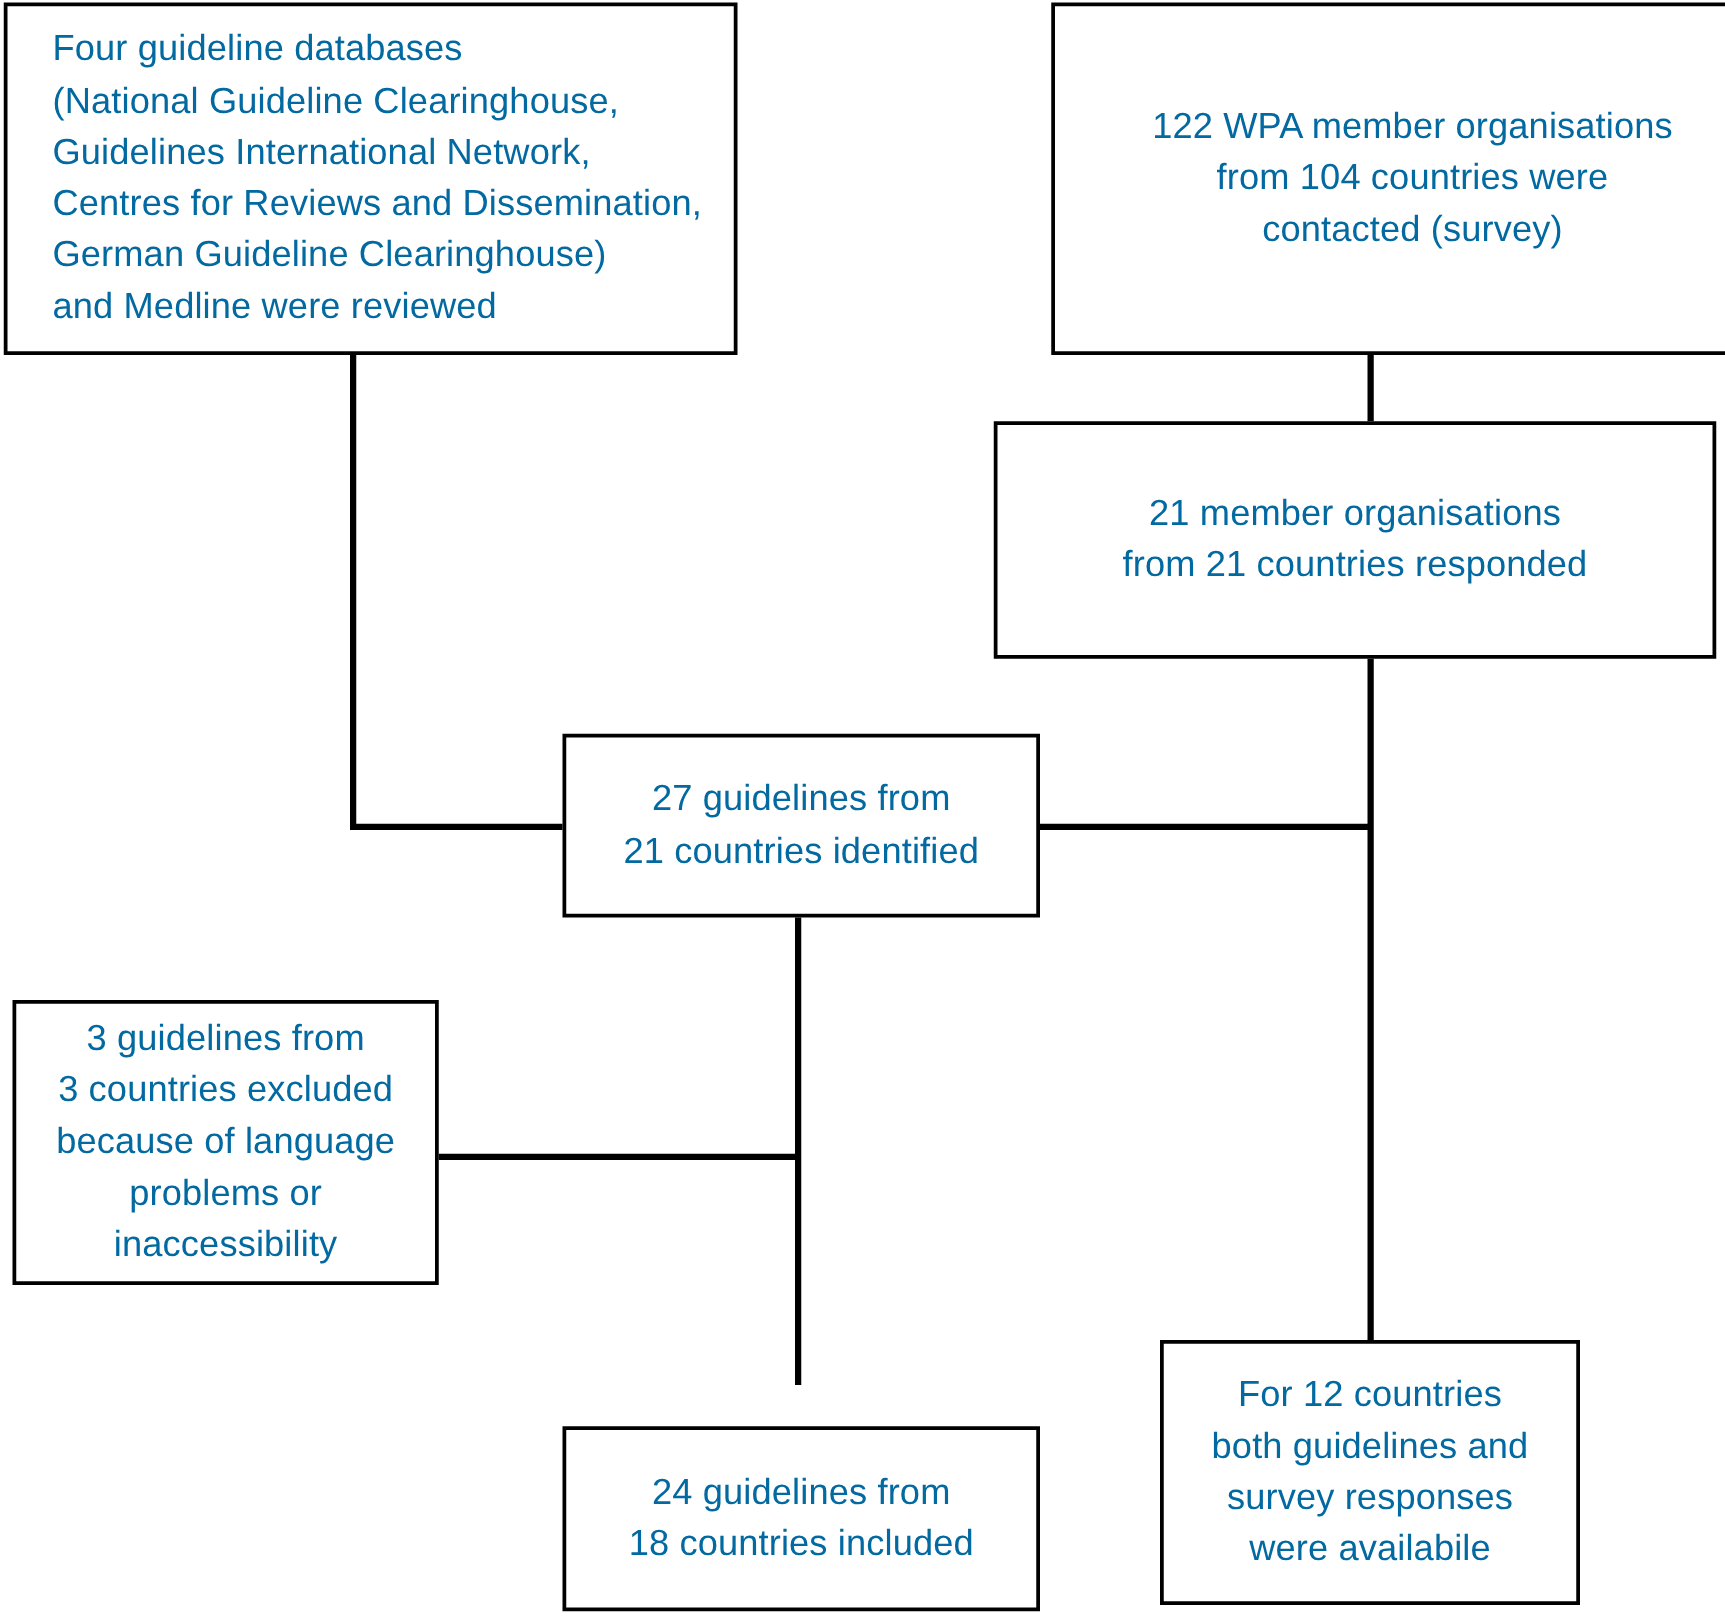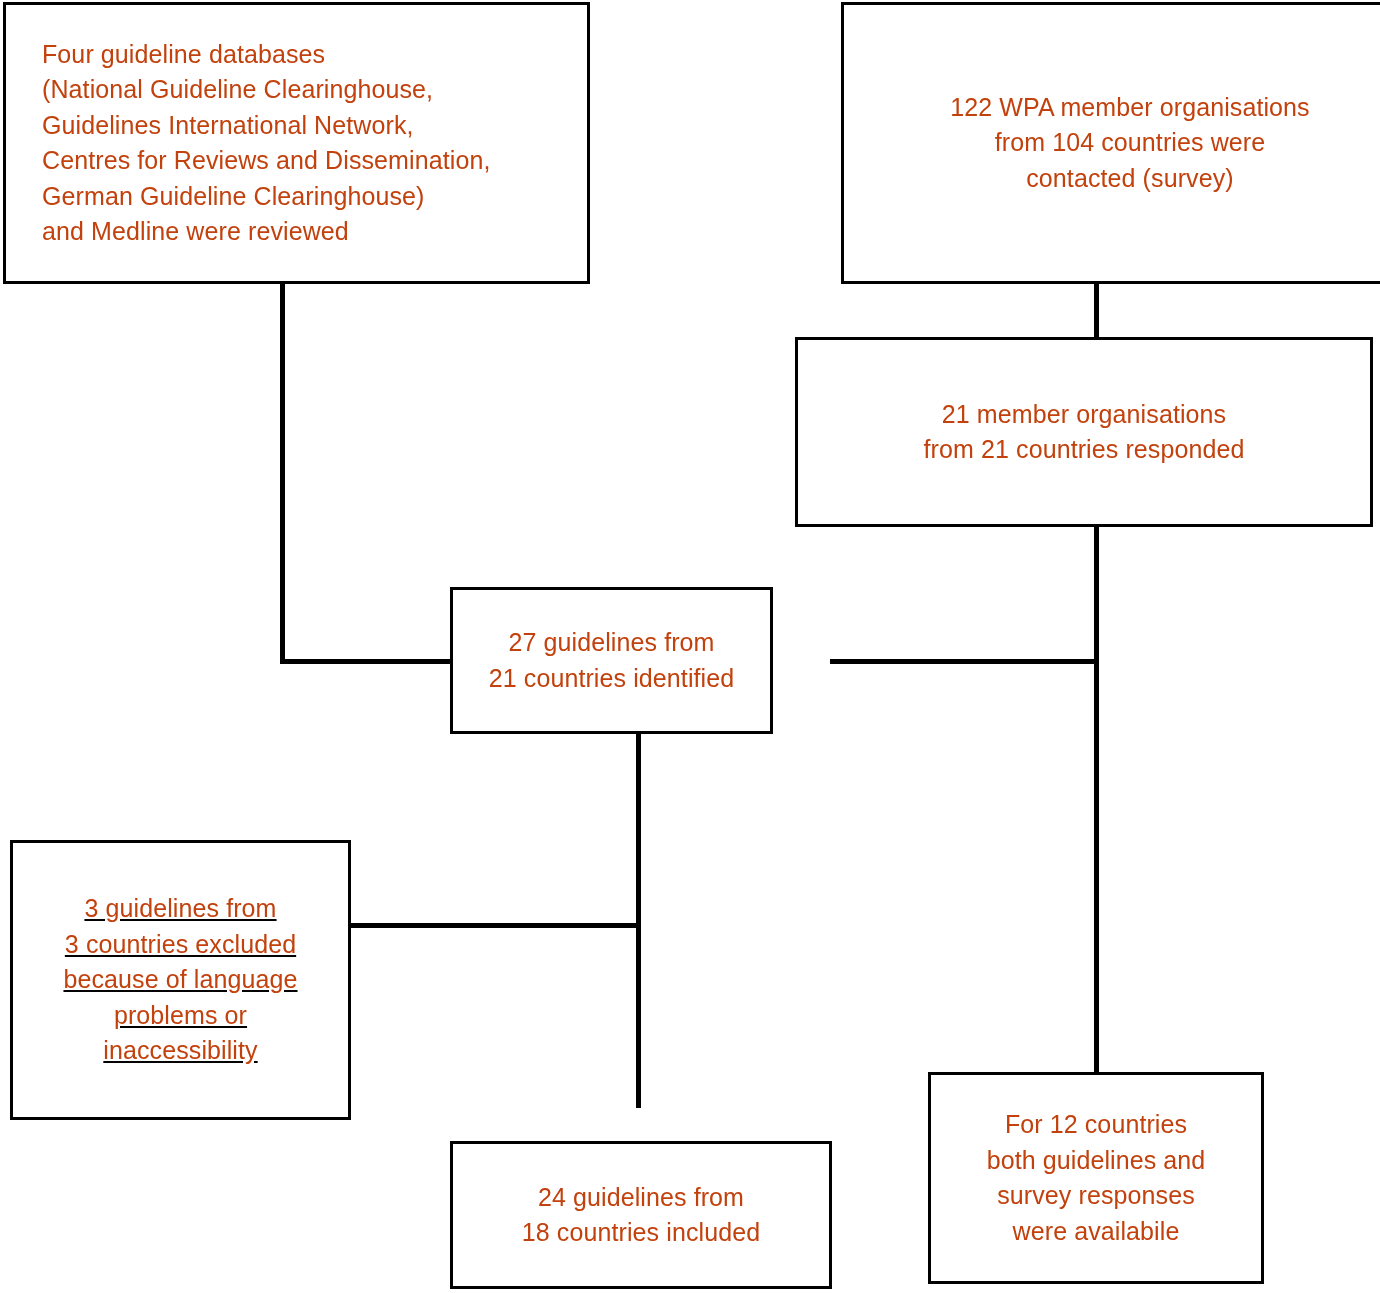--- a/index.html
+++ b/index.html
@@ -34,8 +34,8 @@
     display: block;
     width: 100%;
     text-align: center;
-    color: #c2410c;
-    font-size: 25px;
+    color: #0369a1;
+    font-size: 29px;
     line-height: 1.42;
     letter-spacing: 0.1px;
     white-space: pre-line;

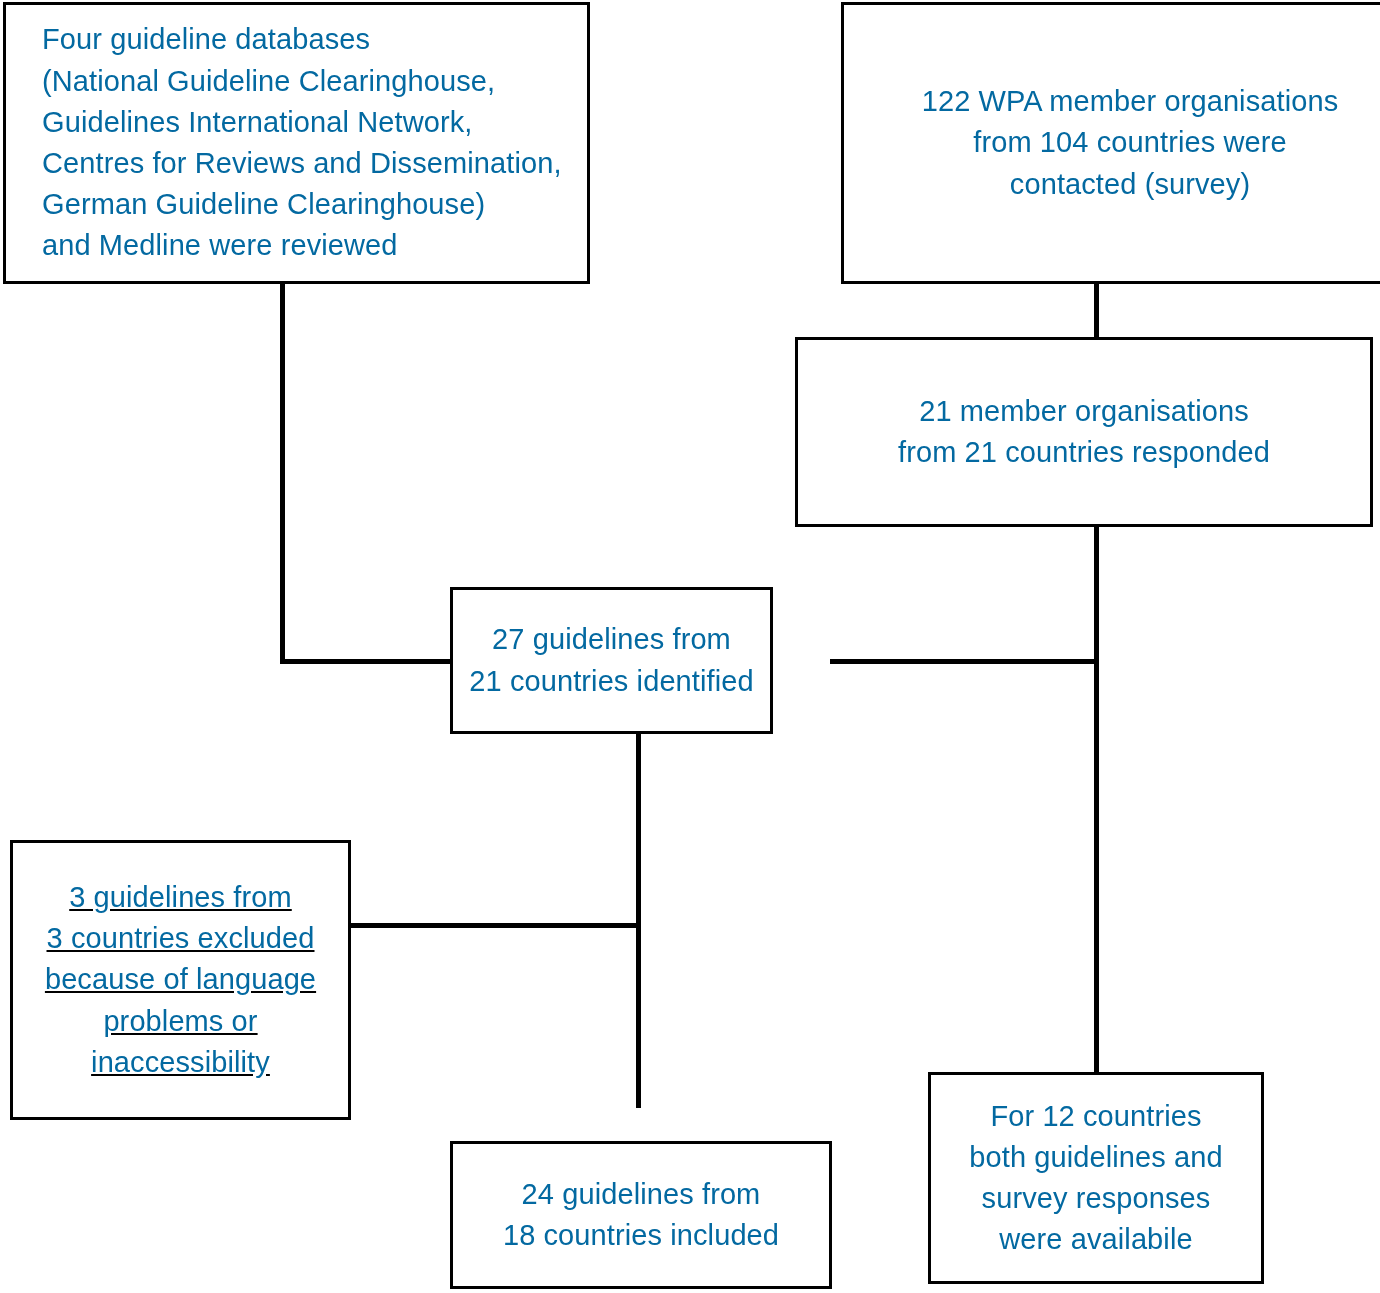--- a/index.html
+++ b/index.html
@@ -52,7 +52,7 @@
   #node-databases      { left: 3px;   top: 2px;    width: 587px; height: 282px; }
   #node-contacted      { left: 841px; top: 2px;    width: 578px; height: 282px; justify-content: center; }
   #node-responded      { left: 795px; top: 337px;  width: 578px; height: 190px; }
-  #node-identified     { left: 450px; top: 587px;  width: 323px; height: 147px; }
+  #node-identified     { left: 450px; top: 587px;  width: 382px; height: 147px; }
   #node-excluded       { left: 10px;  top: 840px;  width: 341px; height: 280px; text-decoration: underline; }
   #node-included       { left: 450px; top: 1105px; width: 382px; height: 148px; margin-top: 36px; }
   #node-both-available { left: 928px; top: 1072px; width: 336px; height: 212px; }

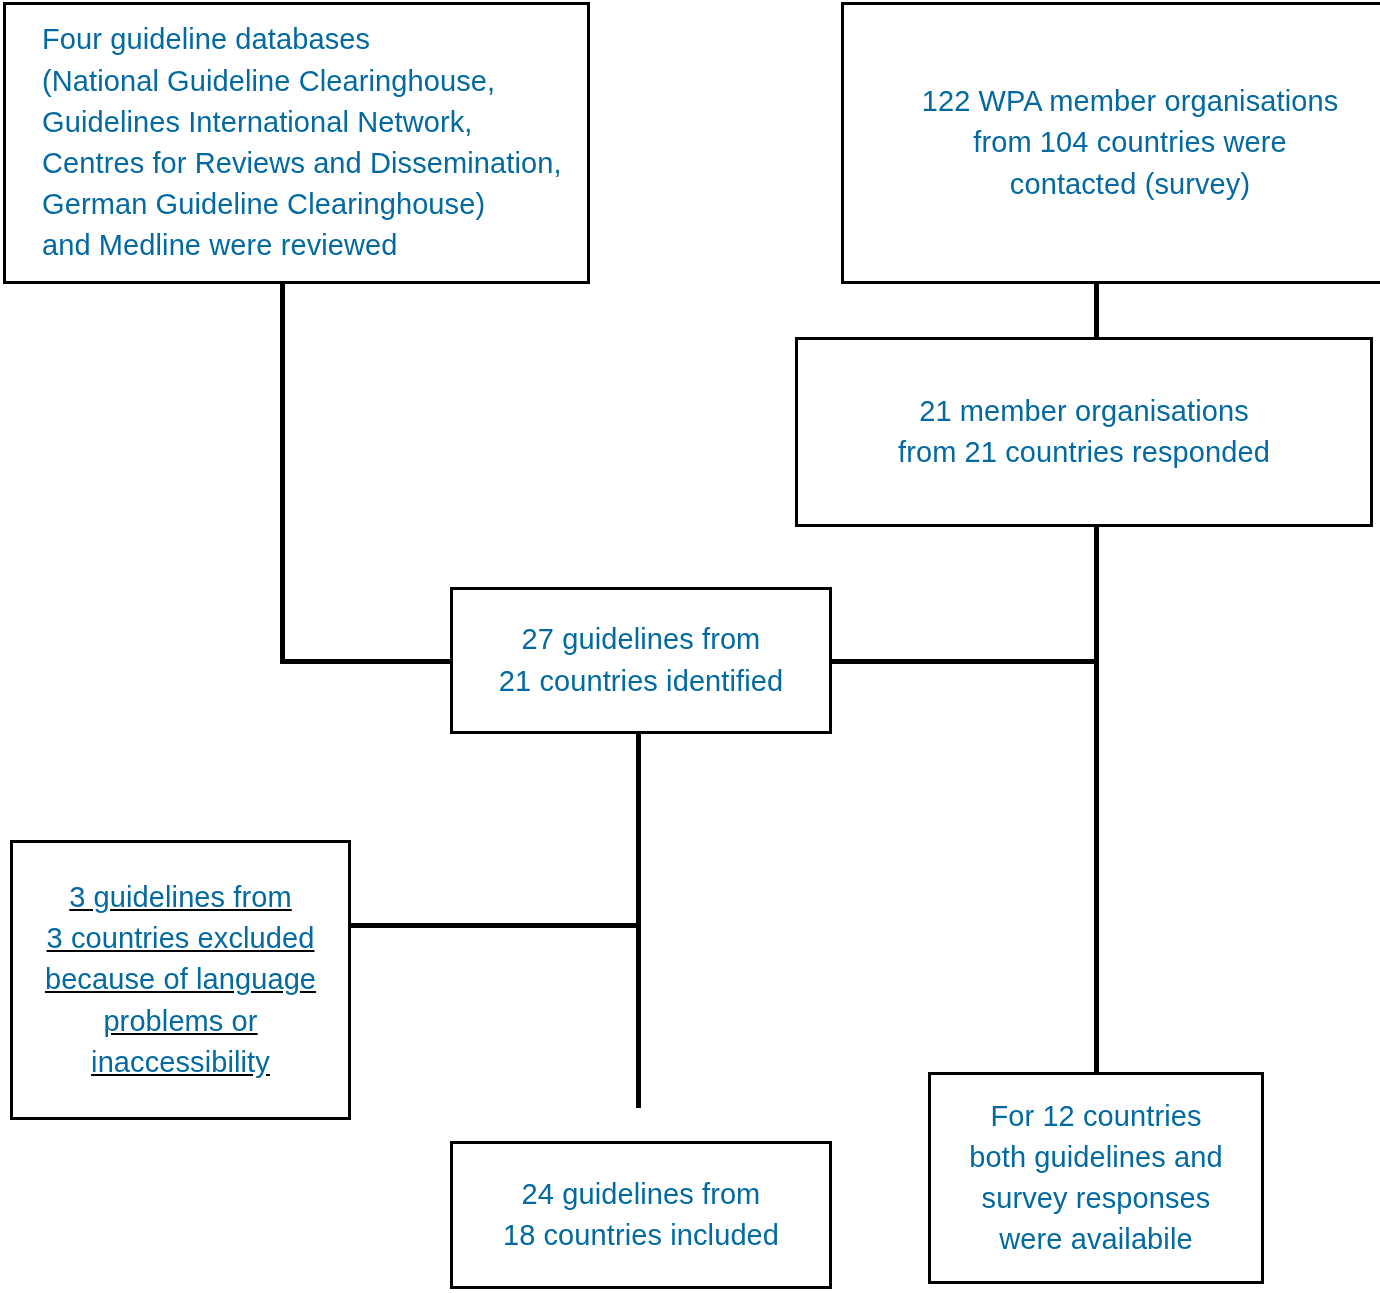--- a/index.html
+++ b/index.html
@@ -53,7 +53,7 @@
   #node-contacted      { left: 841px; top: 2px;    width: 578px; height: 282px; justify-content: center; }
   #node-responded      { left: 795px; top: 337px;  width: 578px; height: 190px; }
   #node-identified     { left: 450px; top: 587px;  width: 382px; height: 147px; }
-  #node-excluded       { left: 10px;  top: 840px;  width: 341px; height: 280px; text-decoration: underline; }
+  #node-excluded       { left: 10px;  top: 800px;  width: 341px; height: 228px; }
   #node-included       { left: 450px; top: 1105px; width: 382px; height: 148px; margin-top: 36px; }
   #node-both-available { left: 928px; top: 1072px; width: 336px; height: 212px; }
 

